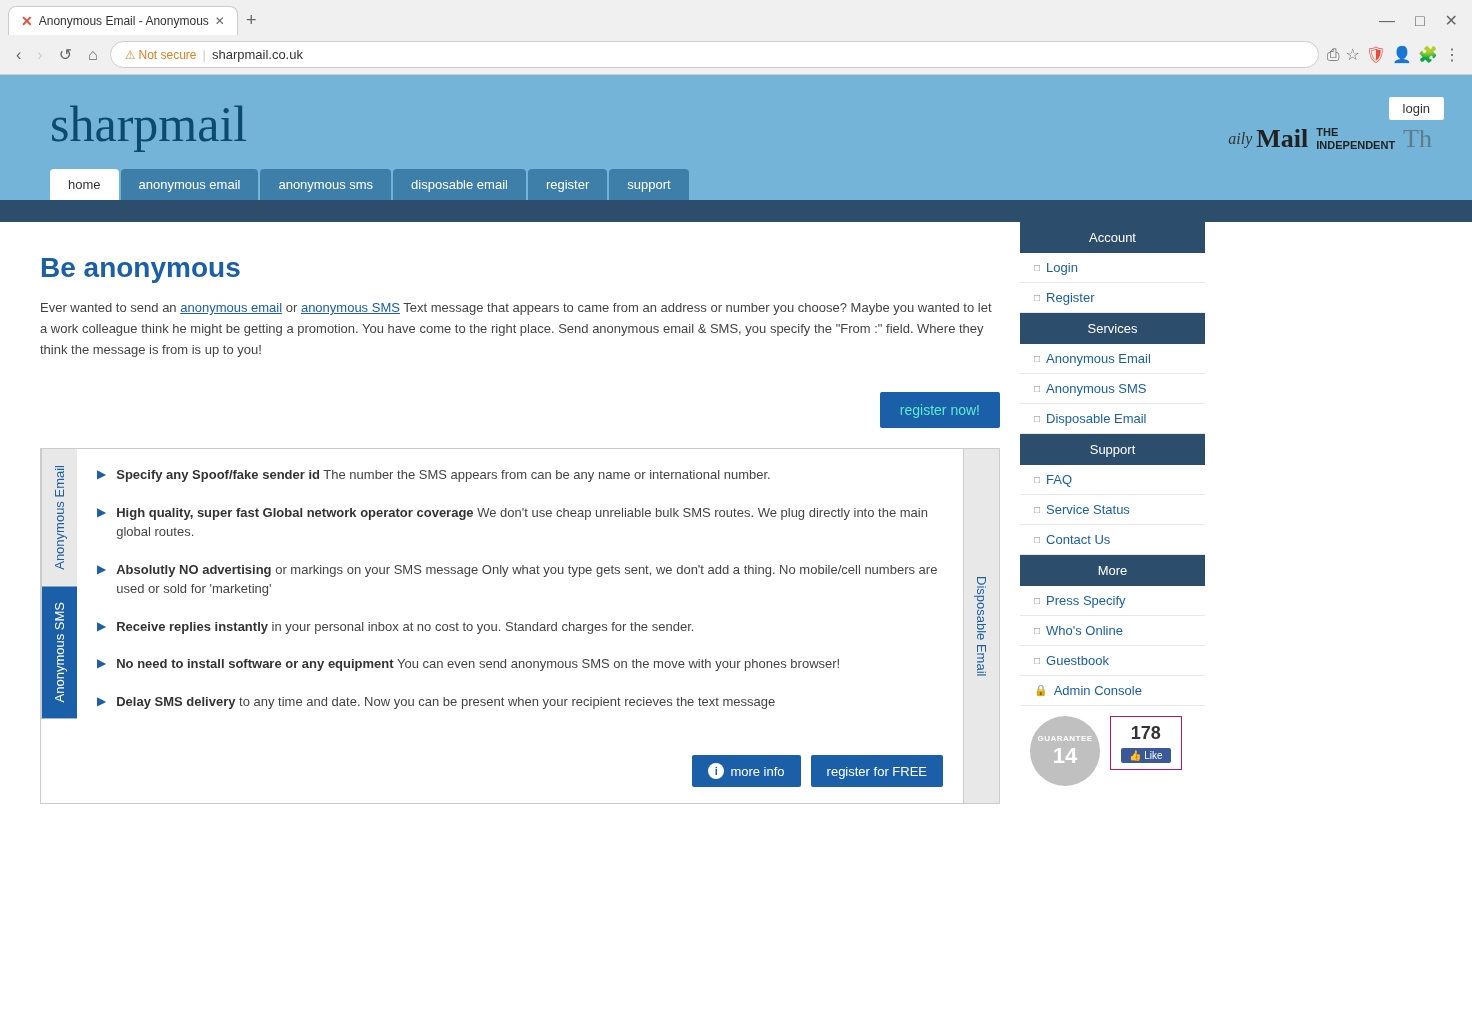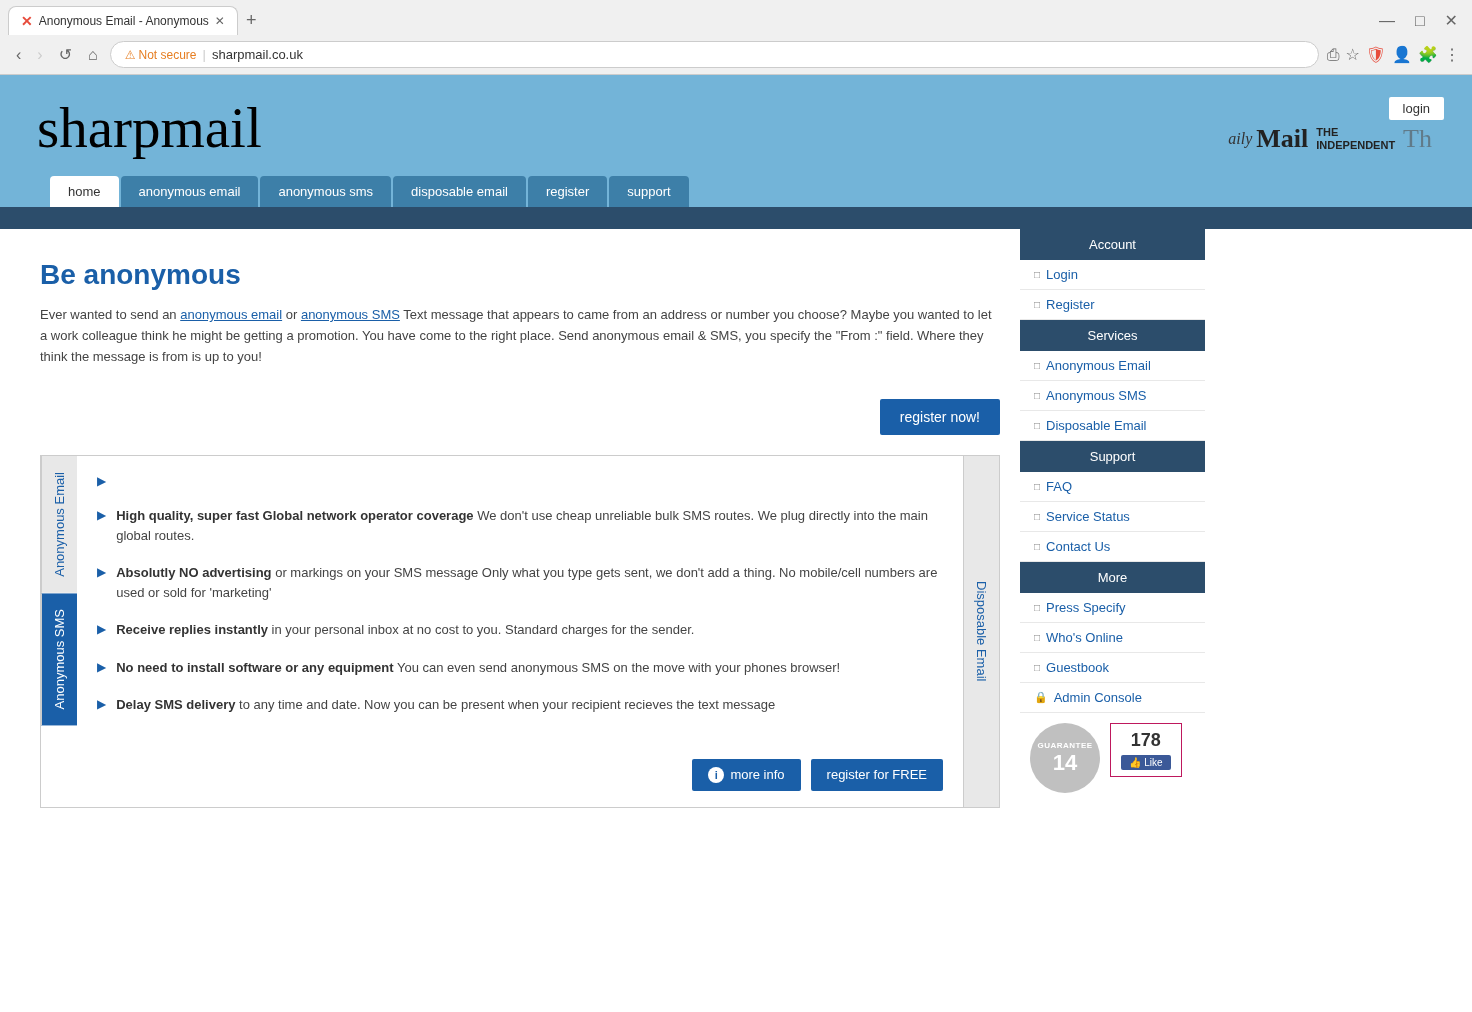--- a/index.html
+++ b/index.html
@@ -30,7 +30,7 @@
     
     .site-header { background: #73b4d8; padding: 10px 0 0 0; }
     .header-top { display: flex; align-items: flex-start; justify-content: space-between; padding: 0 20px; }
-    .site-logo { font-size: 57px; color: #000000; font-family: Georgia, serif; font-weight: normal; padding: 10px 0; margin-left: 17px; }
+    .site-logo { font-size: 50px; color: #0c4a6e; font-family: Georgia, serif; font-weight: normal; padding: 10px 0; margin-left: 30px; }
     .login-area { padding: 8px; }
     .login-link { background: #fff; color: #333; padding: 4px 14px; text-decoration: none; font-size: 13px; border-radius: 2px; }
     .newspaper-logos { display: flex; align-items: center; gap: 0; margin-right: 20px; }

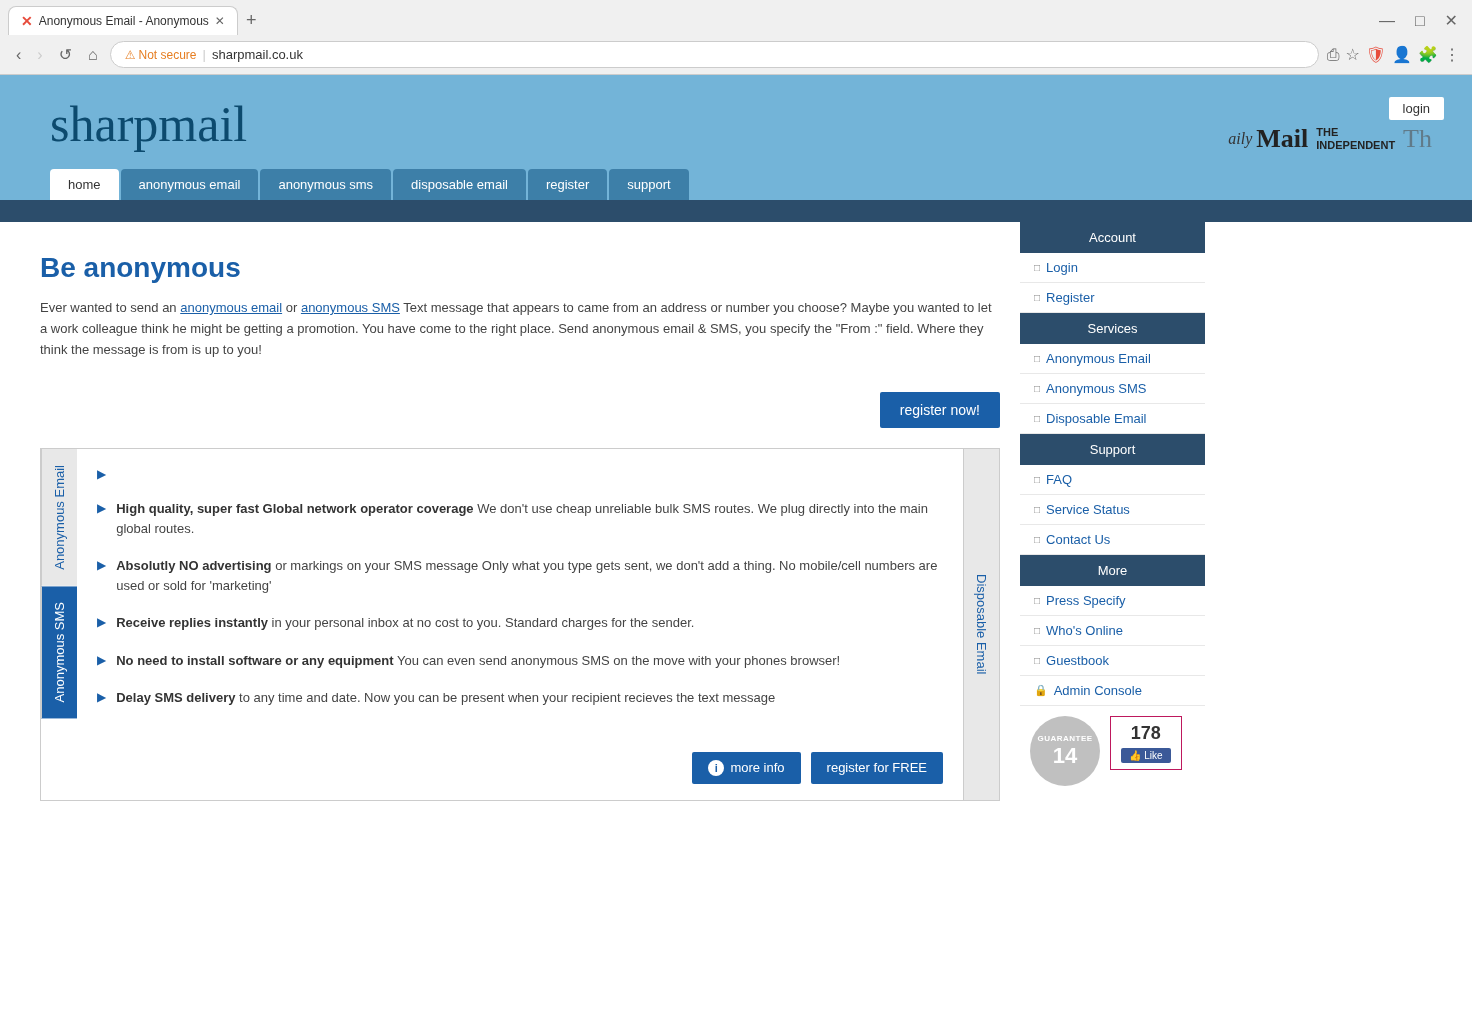--- a/index.html
+++ b/index.html
@@ -58,7 +58,7 @@
     .be-anonymous-title { font-size: 28px; color: #1a5fa8; font-weight: bold; margin-bottom: 14px; }
     .be-anonymous-text { font-size: 13px; color: #444; line-height: 1.6; margin-bottom: 32px; }
     .be-anonymous-text a { color: #1a5fa8; }
-    .register-now-btn { background: #1a5fa8; color: #ffffff; border: none; padding: 10px 20px; font-size: 14px; cursor: pointer; border-radius: 2px; float: right; margin-bottom: 20px; }
+    .register-now-btn { background: #1a5fa8; color: #5eead4; border: none; padding: 10px 20px; font-size: 14px; cursor: pointer; border-radius: 2px; float: right; margin-bottom: 20px; }
 
     
     .features-box { border: 1px solid #ccc; display: flex; overflow: hidden; margin-top: 10px; clear: both; }

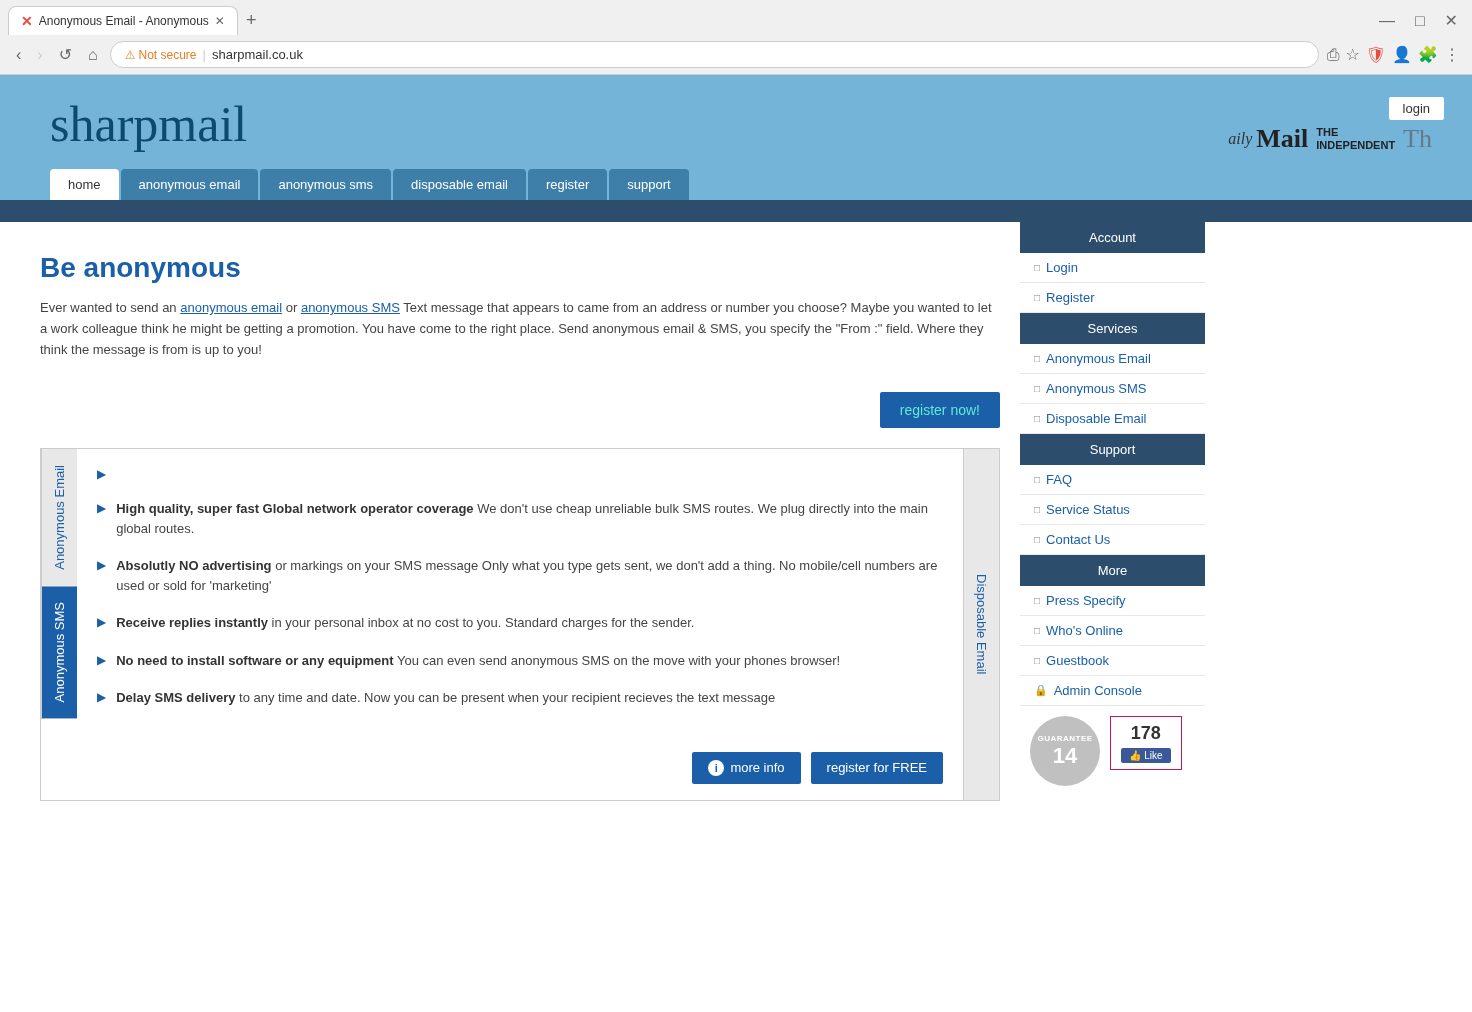--- a/index.html
+++ b/index.html
@@ -180,6 +180,7 @@
         <div class="features-content">
           <div class="feature-item">
             <span class="feature-arrow">▶</span>
+            <span class="feature-text"><strong>Specify any Spoof/fake sender id</strong><span> The number the SMS appears from can be any name or international number.</span></span>
           </div>
           <div class="feature-item">
             <span class="feature-arrow">▶</span>

